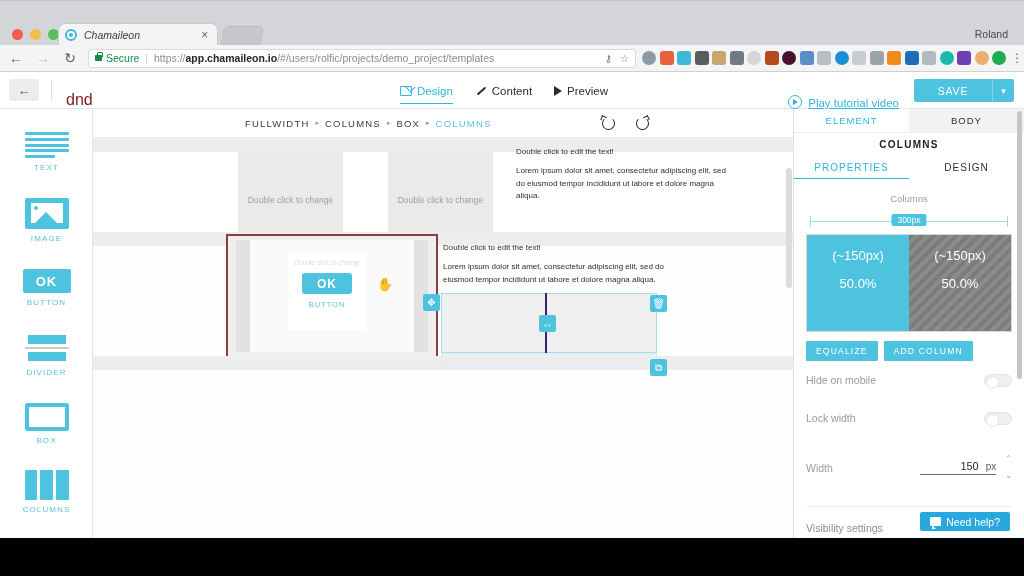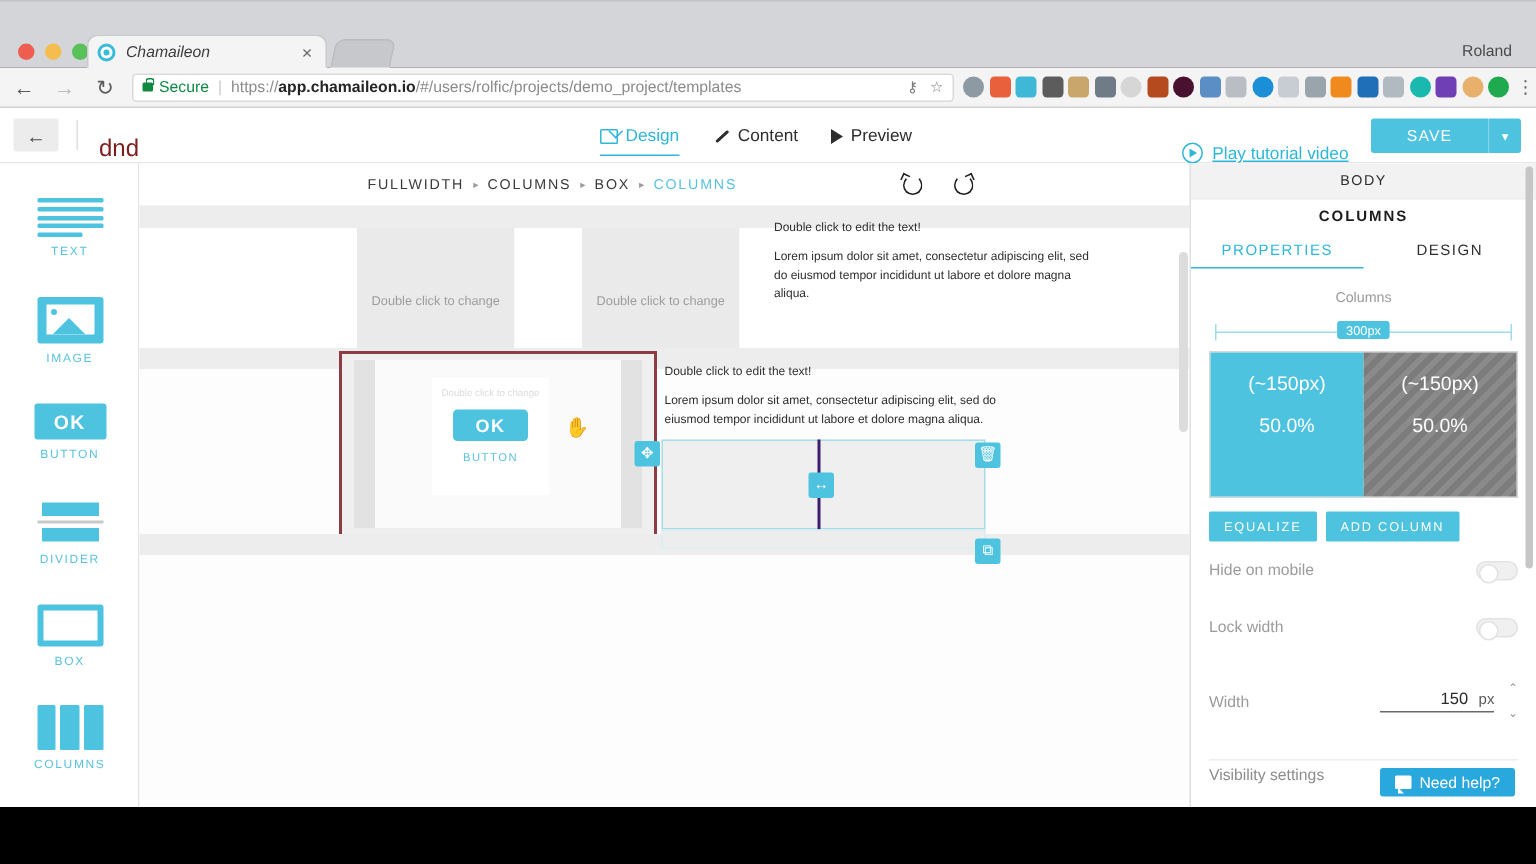--- a/index.html
+++ b/index.html
@@ -542,6 +542,7 @@
 
     <div class="panel">
       <div class="panel-tabs">
+        <div class="ptab active">ELEMENT</div>
         <div class="ptab inactive-bg">BODY</div>
       </div>
       <div class="panel-title">COLUMNS</div>

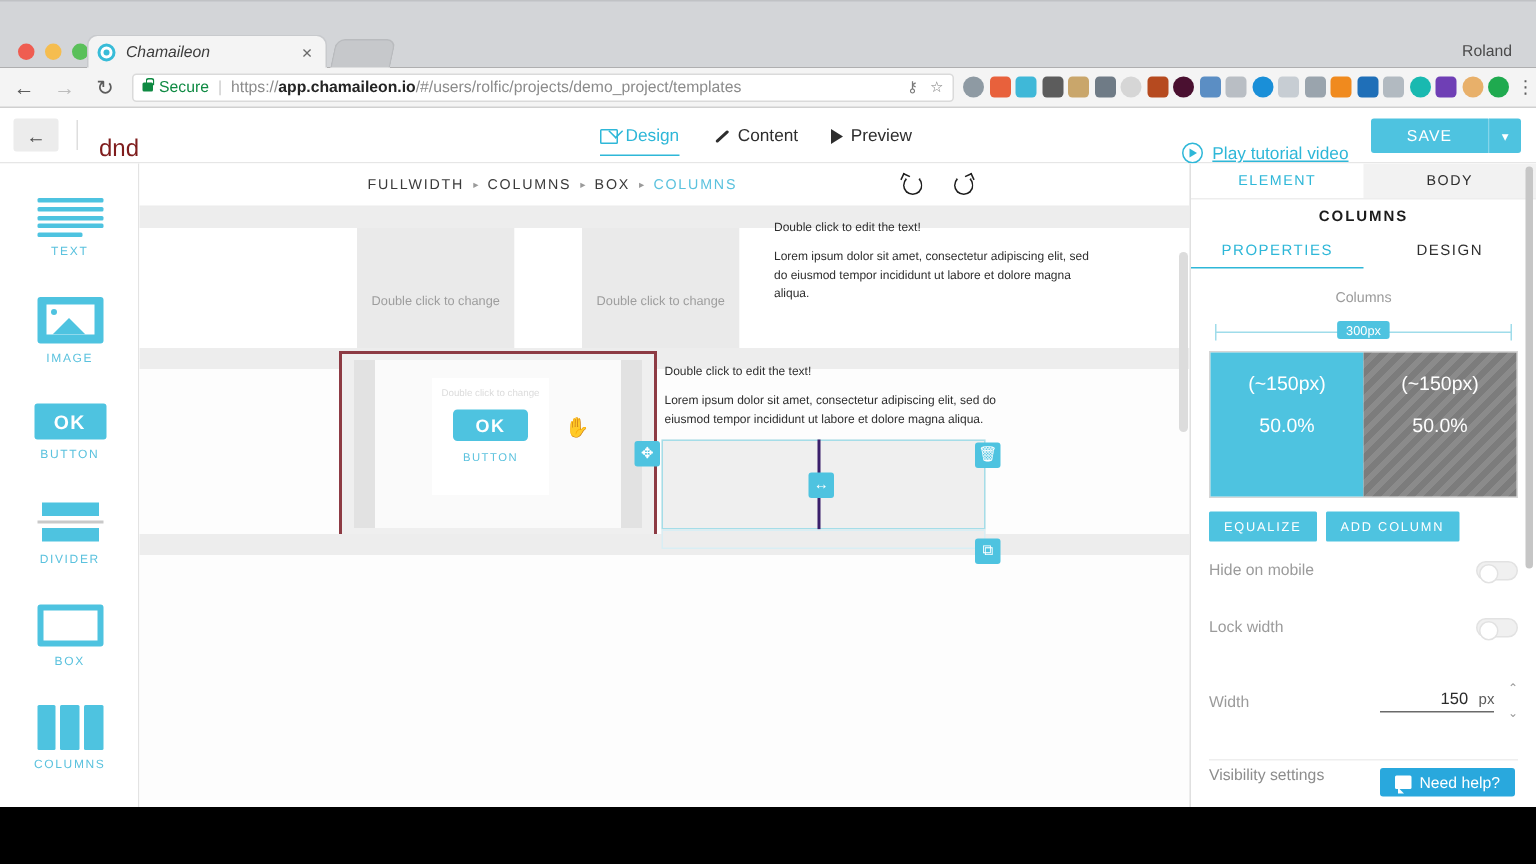--- a/index.html
+++ b/index.html
@@ -320,7 +320,7 @@
   .num-val { font-size: 11px; color: #2a2a2a; }
   .num-unit { font-size: 10px; color: #5a5a5a; }
   .stepper { display: flex; flex-direction: column; gap: 9px; margin-left: 9px; color: #9b9b9b; font-size: 8px; line-height: 1; }
-  .vis-row { margin-top: 26px; border-top: 1px solid #eee; }
+  .vis-row { margin-top: 26px; border-top: 1px solid #eee; padding-top: 11px; }
   .vis-label { font-size: 10.5px; color: #8d8d8d; }
   .panel-scroll {
     position: absolute; right: 2px; top: 2px; width: 5px; height: 268px;

